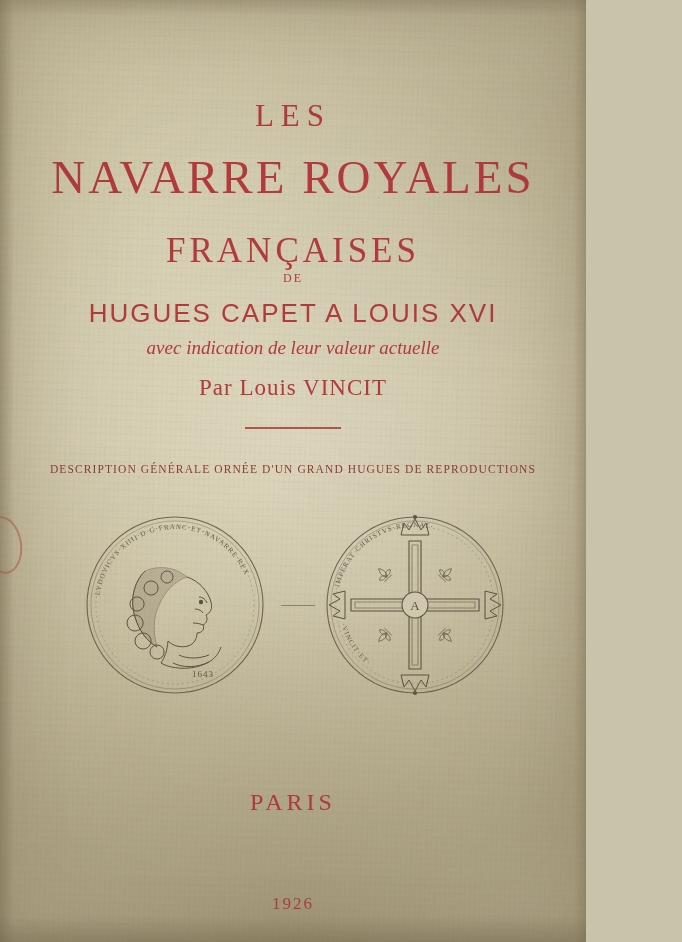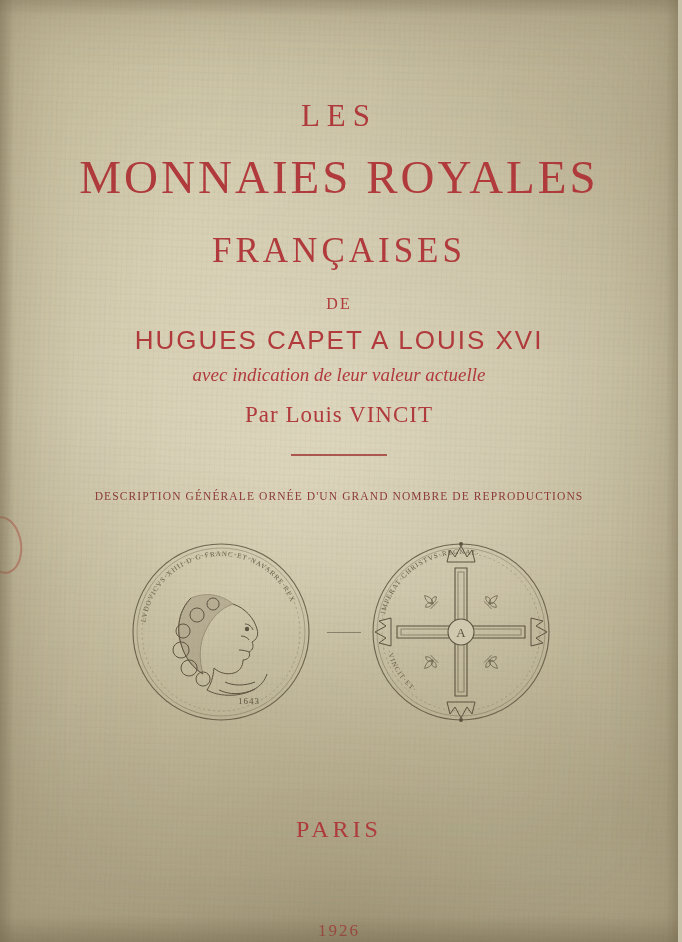--- a/index.html
+++ b/index.html
@@ -16,7 +16,7 @@
 
   #page {
     position: relative;
-    width: 678px;
+    width: 586px;
     height: 942px;
     background:
       radial-gradient(ellipse 70% 55% at 48% 42%, #ddd7bf 0%, #d6cfb5 45%, #cdc5a9 70%, #c3bb9f 100%);

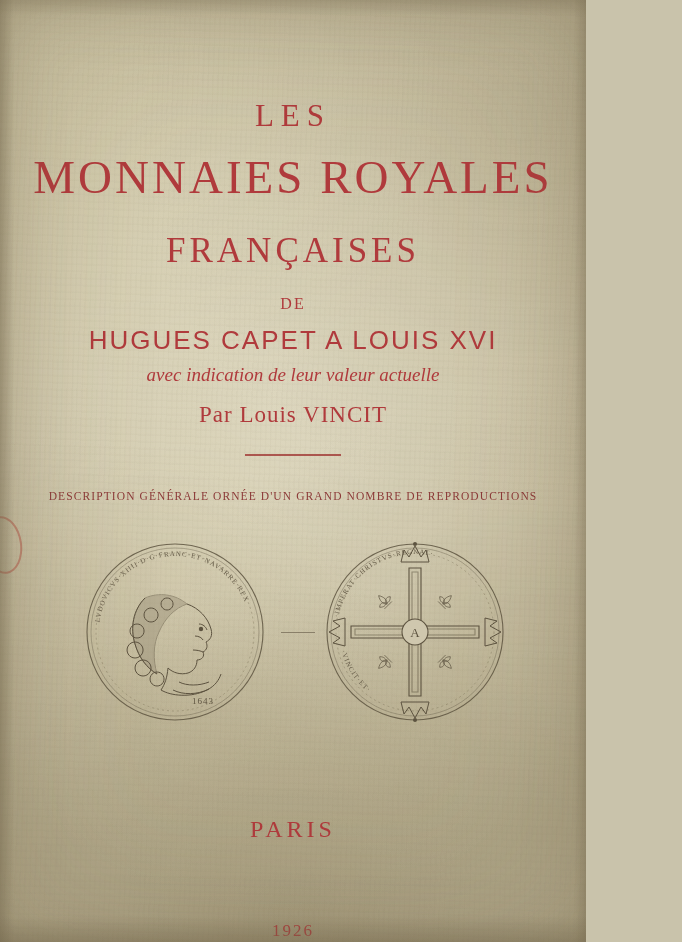--- a/index.html
+++ b/index.html
@@ -240,7 +240,7 @@
 
     <div class="t-les">LES</div>
 
-    <div class="t-main">MONNAIES ROYALES</div>
+    <div class="t-main">NAVARRE ROYALES</div>
 
     <div class="t-francaises">FRANÇAISES</div>
 

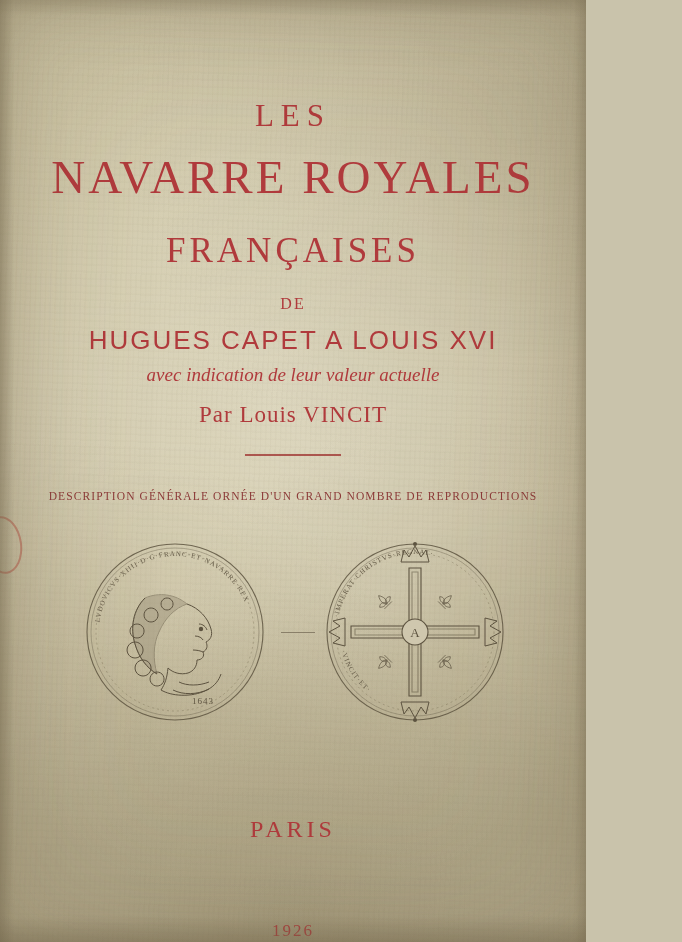--- a/index.html
+++ b/index.html
@@ -96,8 +96,7 @@
   }
 
   .t-de {
-    margin-top: 24px;
-    font-size: 16px;
+    font-size: 12px;
     letter-spacing: 2px;
     color: #b03a3c;
   }

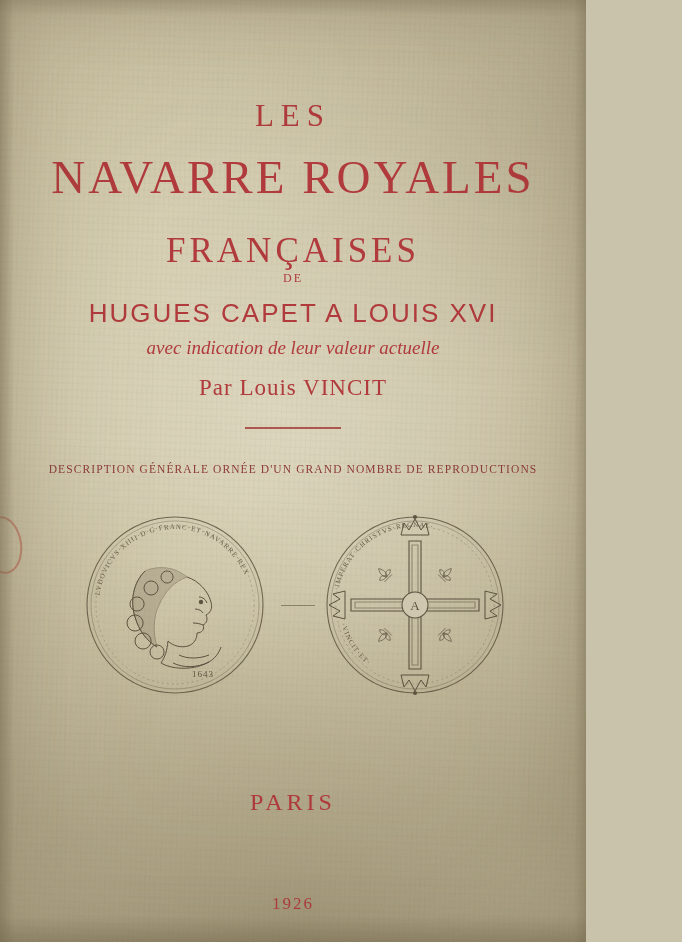--- a/index.html
+++ b/index.html
@@ -253,7 +253,7 @@
 
     <div class="rule"></div>
 
-    <div class="t-desc">DESCRIPTION GÉNÉRALE ORNÉE D'UN GRAND NOMBRE DE REPRODUCTIONS</div>
+    <div class="t-desc">DESCRIPTION GÉNÉRALE ORNÉE D'UN GRAND HUGUES DE REPRODUCTIONS</div>
 
     <div class="coins">
 

